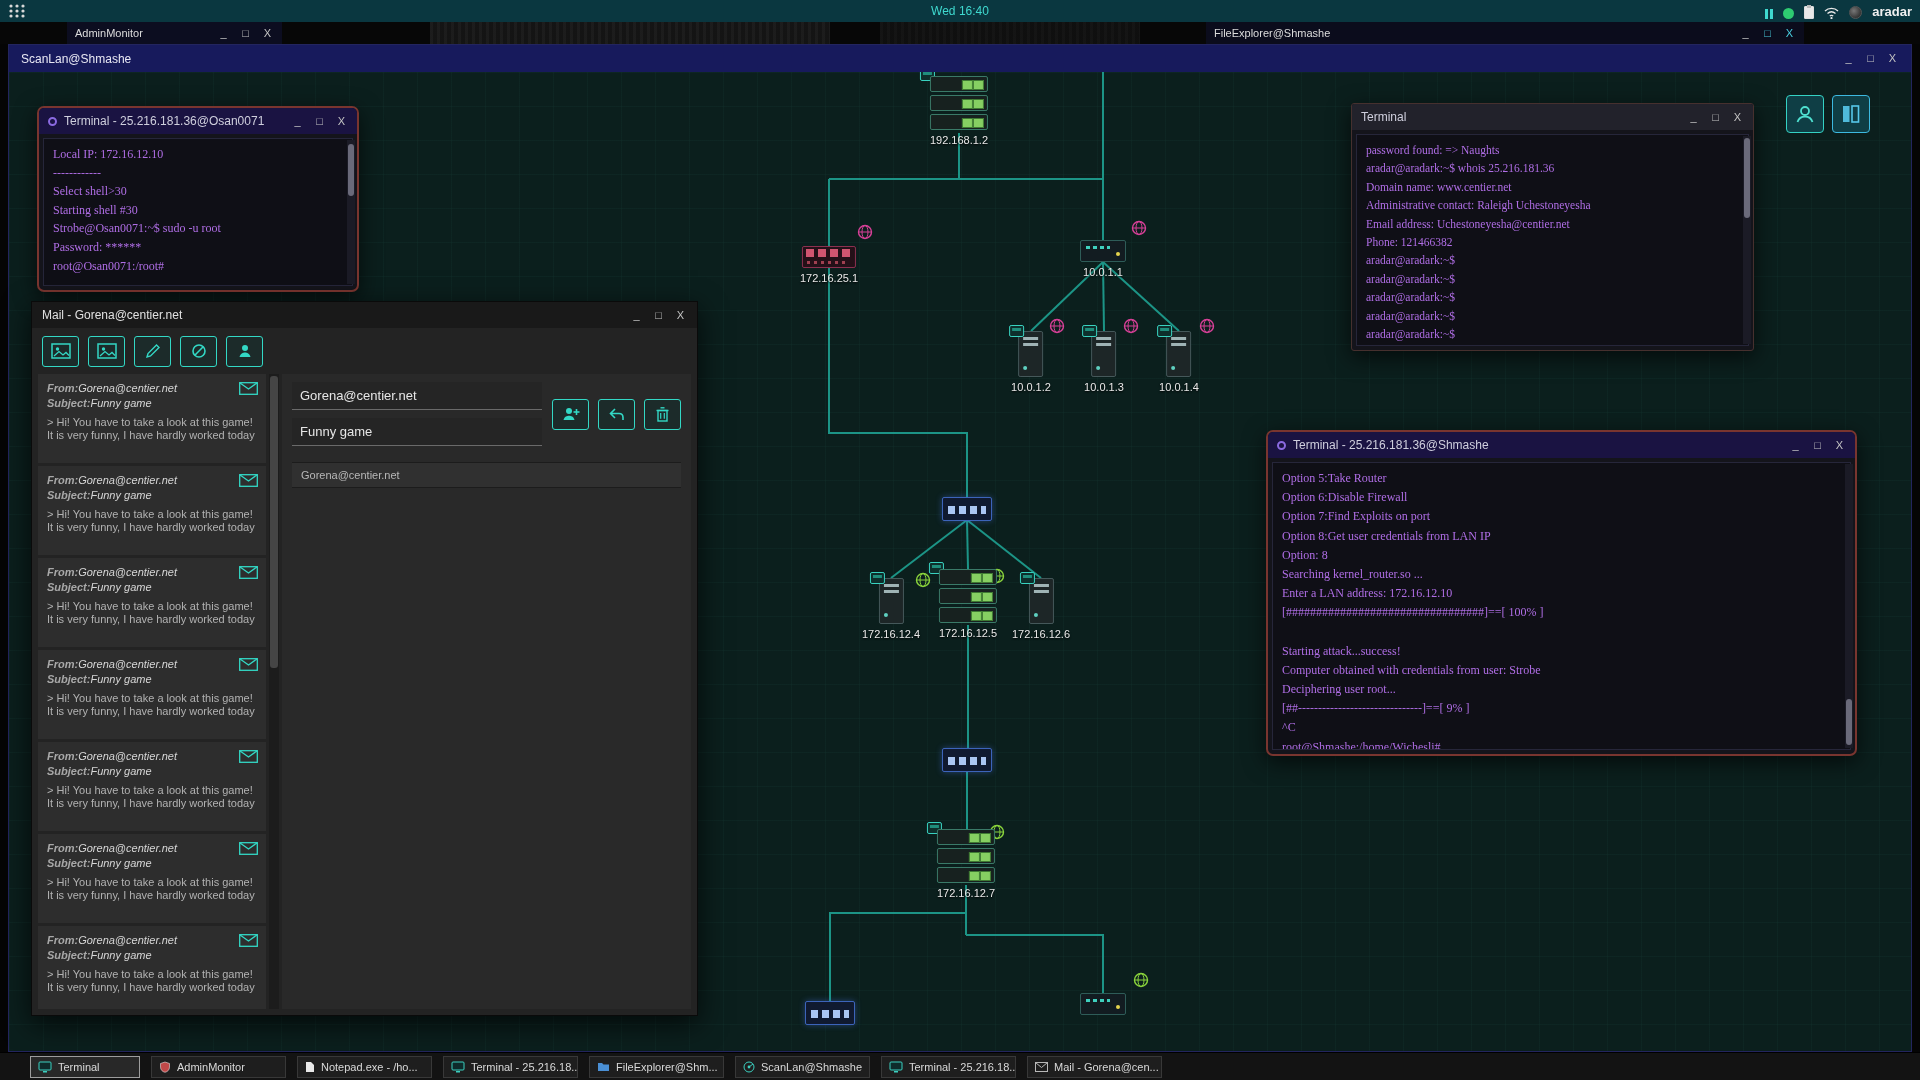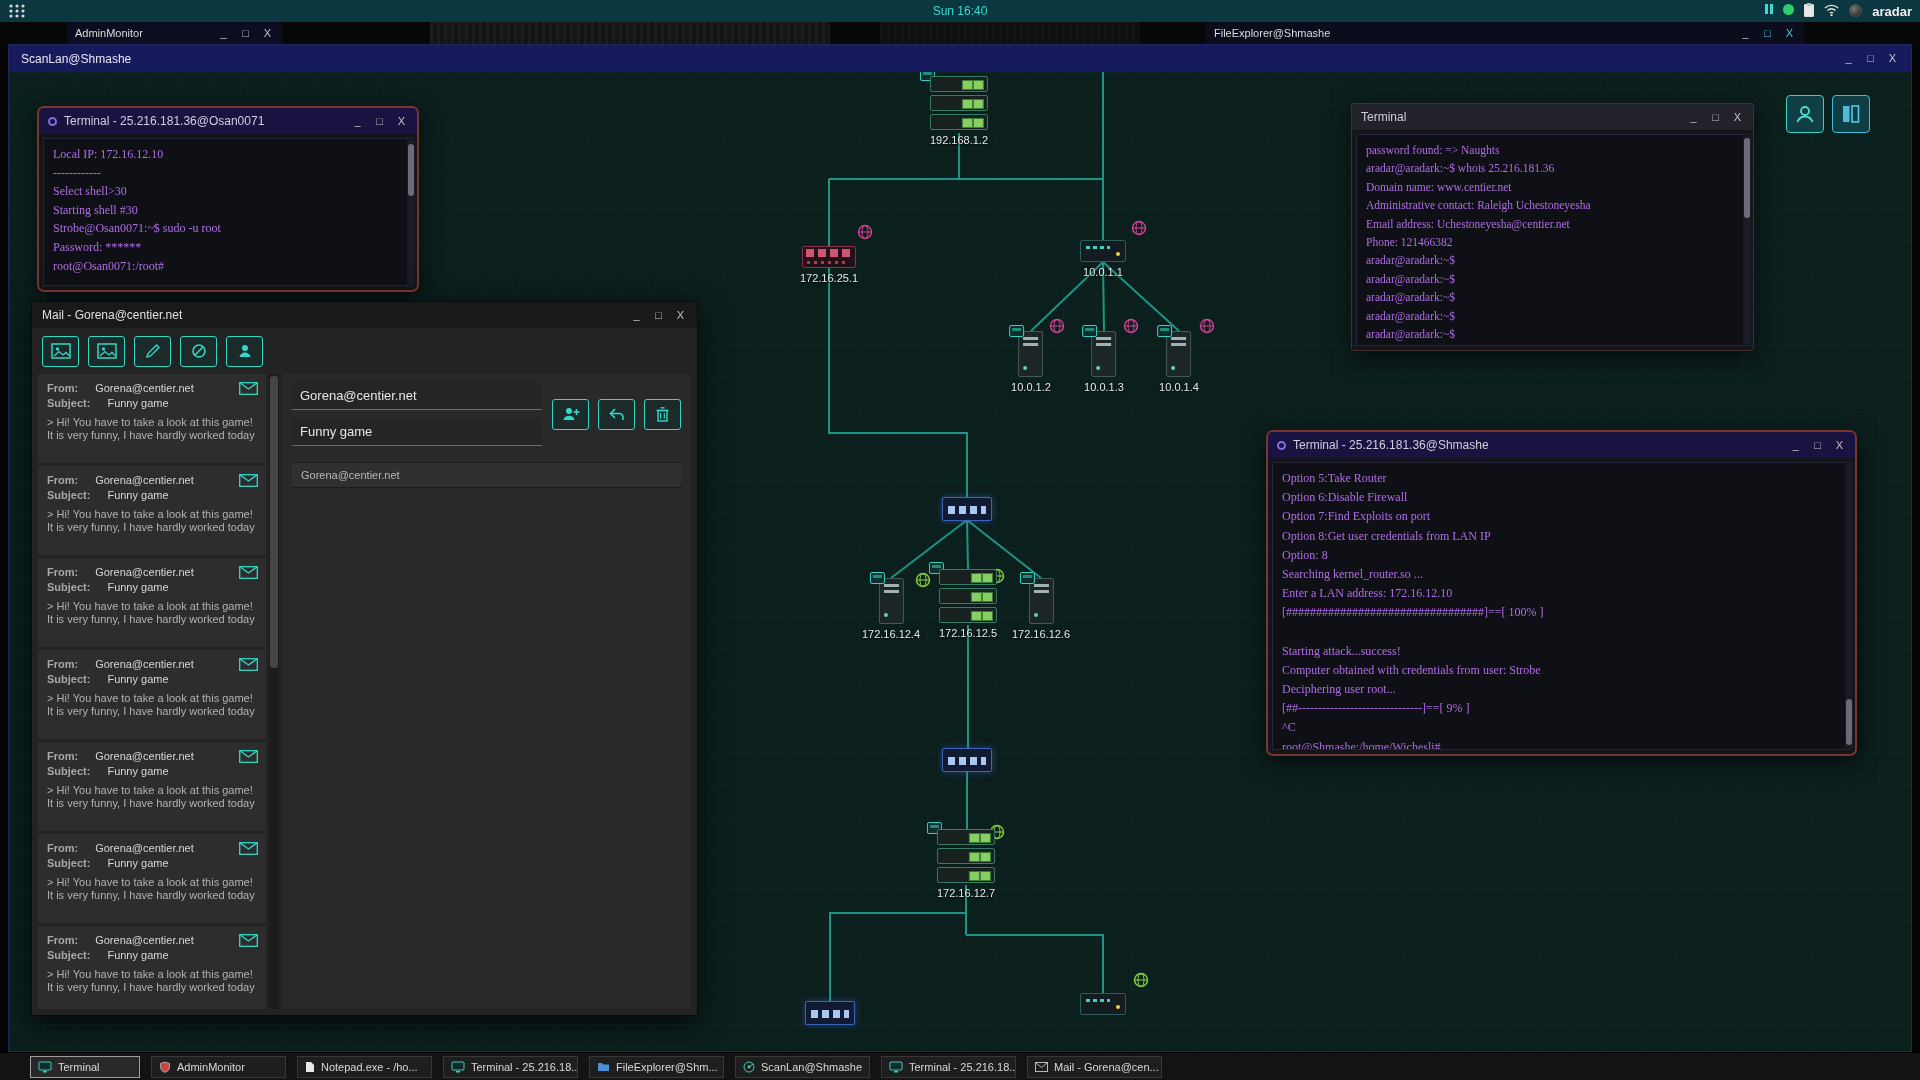--- a/index.html
+++ b/index.html
@@ -621,7 +621,7 @@
           <circle cx="15" cy="13" r="1.6"></circle>
       </g>
     </svg>
-    <div class="topbar-clock">Sun 16:40</div>
+    <div class="topbar-clock">Wed 16:40</div>
     <div class="topbar-right">
       <span class="pause-icon">
           <i></i>

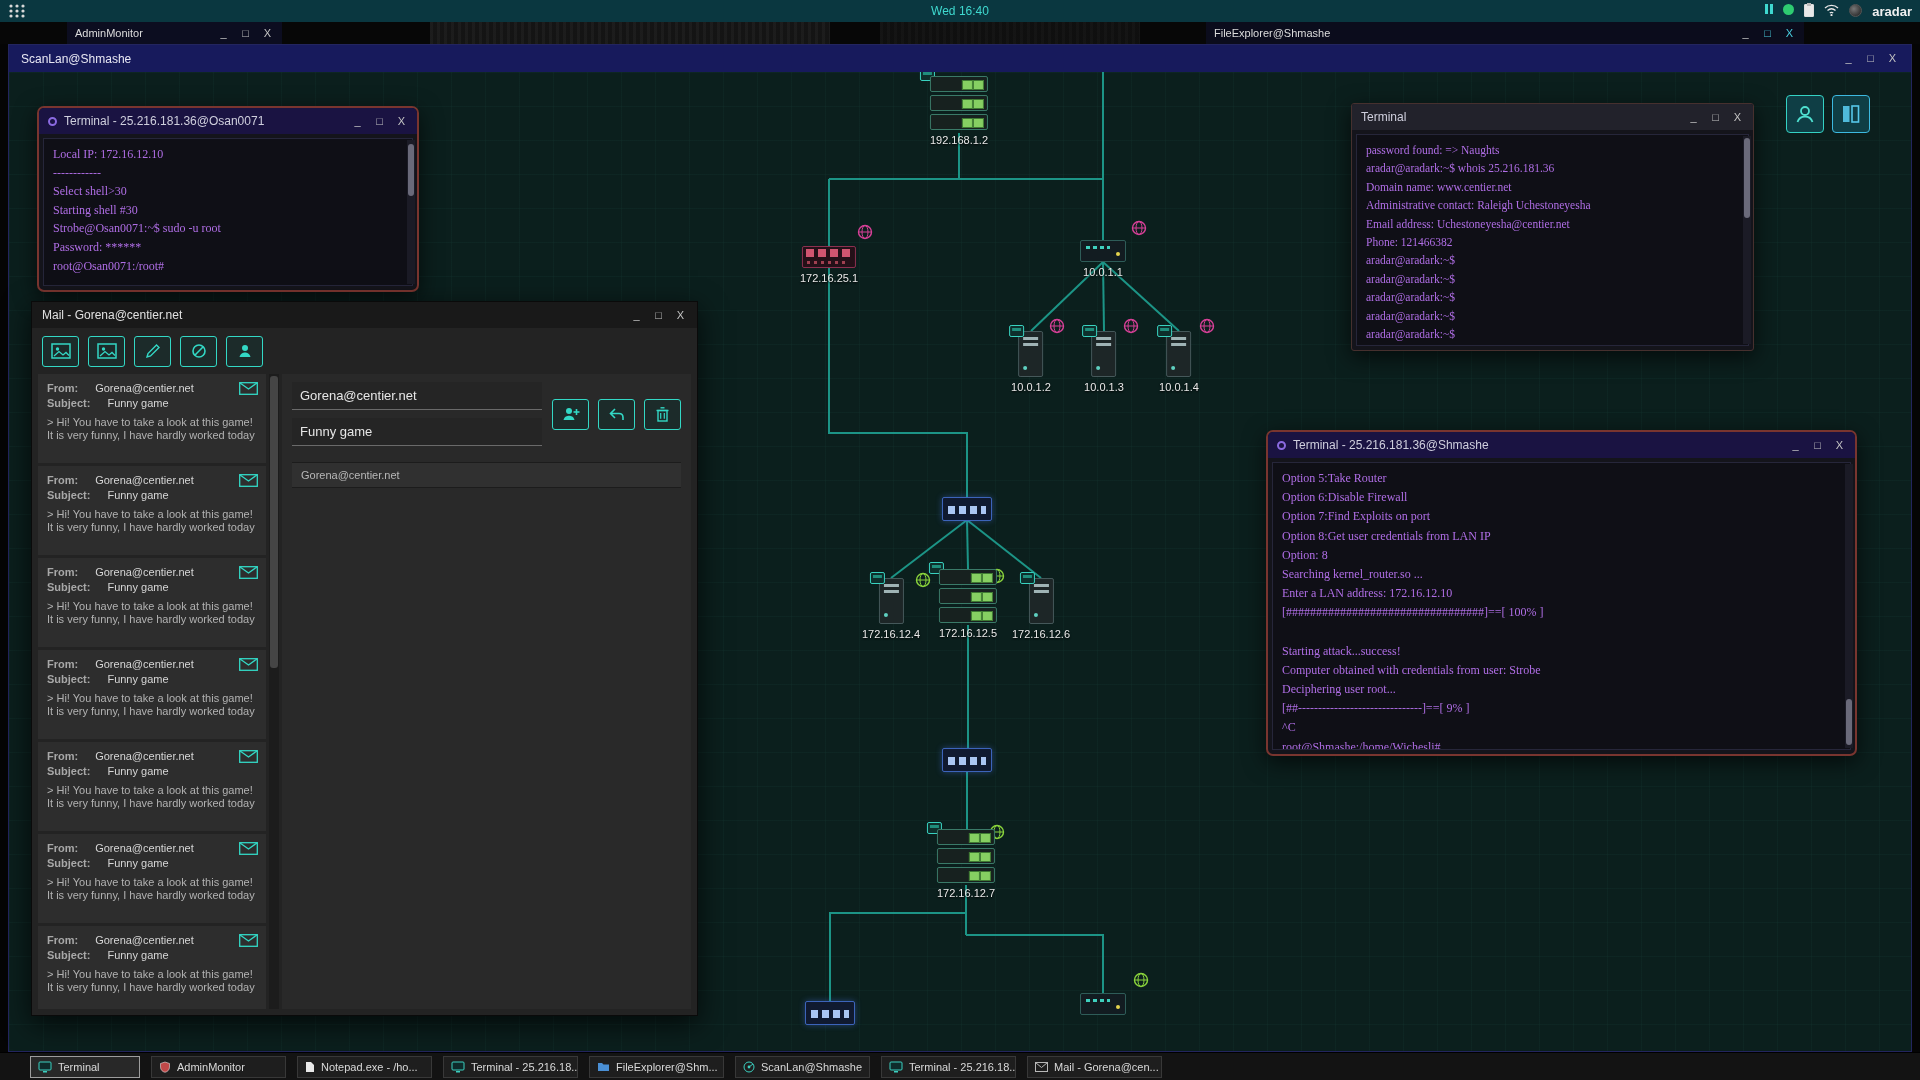--- a/index.html
+++ b/index.html
@@ -12,7 +12,7 @@
             display:flex; align-items:center; z-index:40; padding:0 8px; }
   .grid-icon { width:18px; height:16px; }
   .topbar-clock { position:absolute; left:50%; transform:translateX(-50%); color:#3fd9cf; font-size:12px; }
-  .topbar-right { margin-left:auto; display:flex; align-items:flex-start; gap:10px; }
+  .topbar-right { margin-left:auto; display:flex; align-items:flex-end; gap:10px; }
   .pause-icon { display:flex; gap:2px; }
   .pause-icon i { display:block; width:3px; height:10px; background:#3fd9cf; }
   .green-dot { width:11px; height:11px; border-radius:50%; background:#2ecc71; }

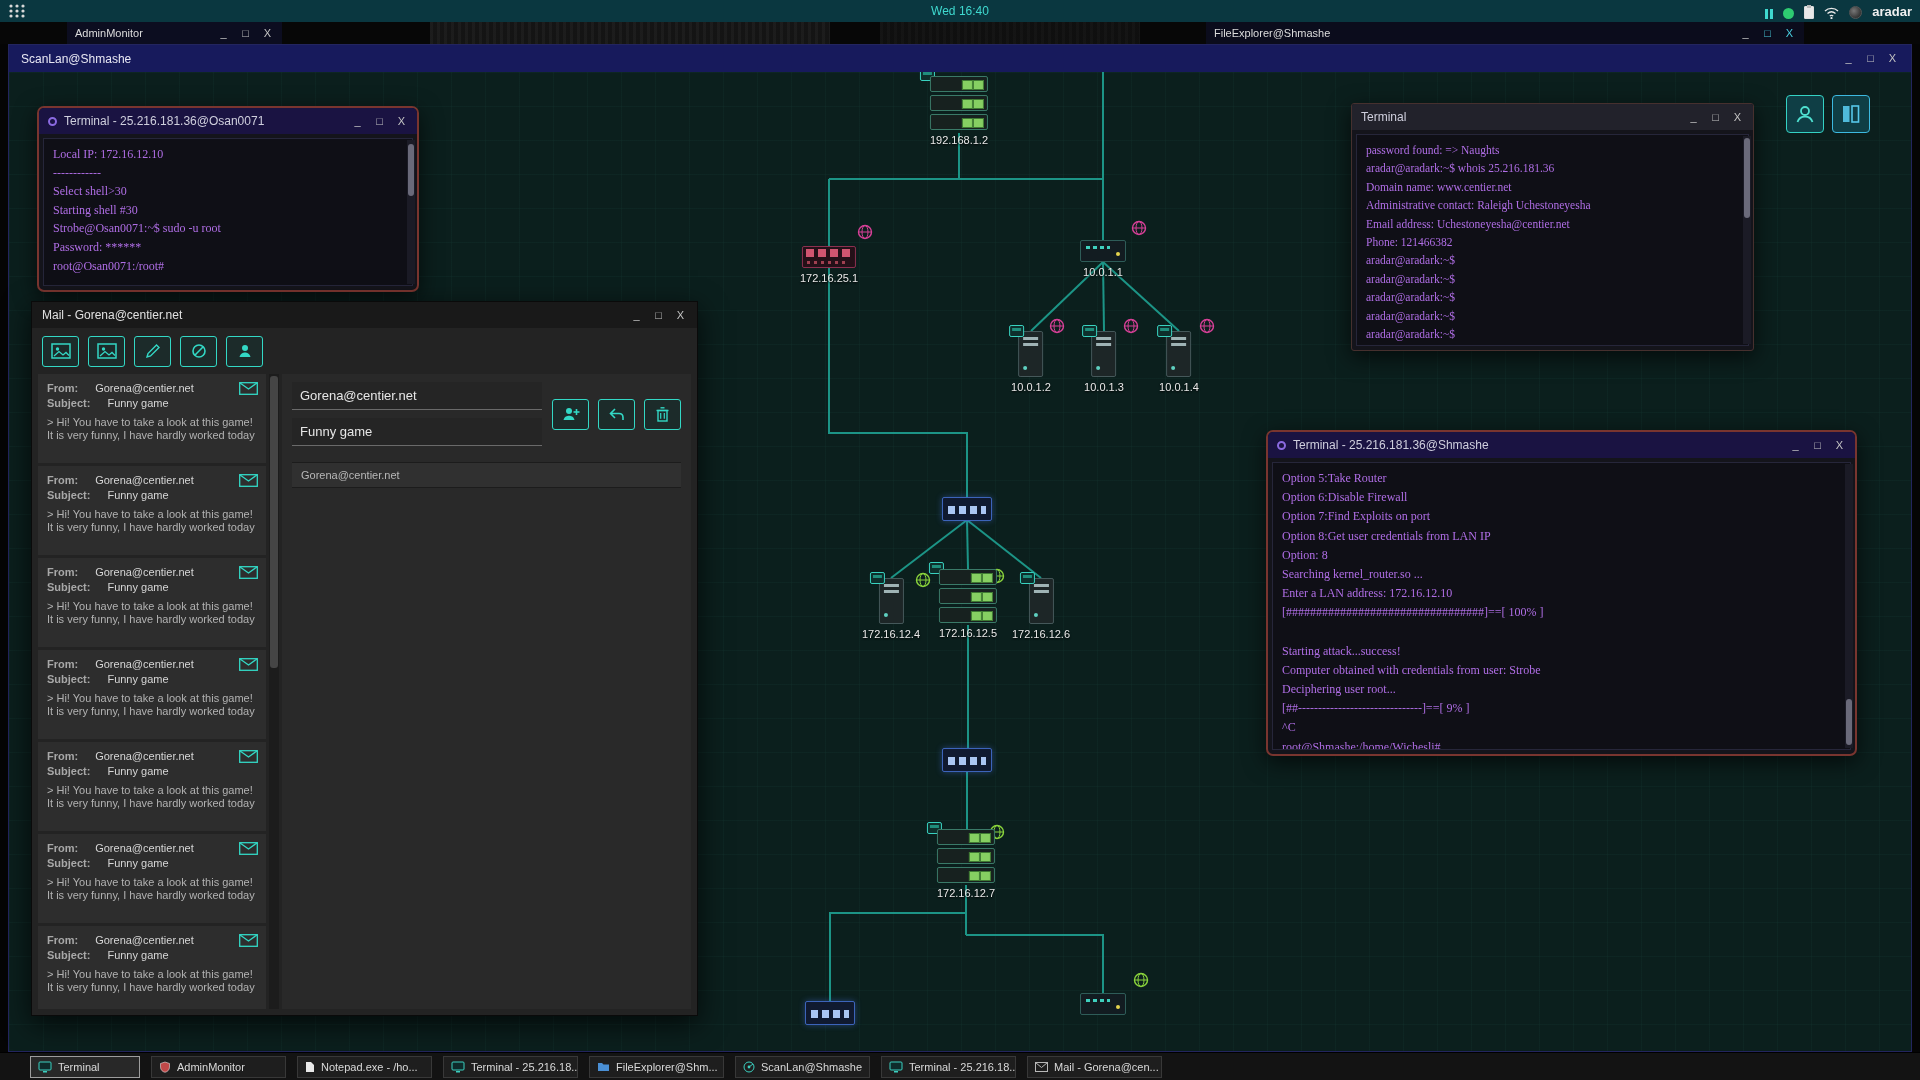--- a/index.html
+++ b/index.html
@@ -340,7 +340,7 @@
     </div>
   </div>
 
-  <div class="term" style="left:37px;top:106px;width:382px;height:186px;z-index:5">
+  <div class="term" style="left:37px;top:106px;width:322px;height:186px;z-index:5">
     <div class="term-titlebar">
       <span class="term-badge"></span>
       <span>Terminal - 25.216.181.36@Osan0071</span>

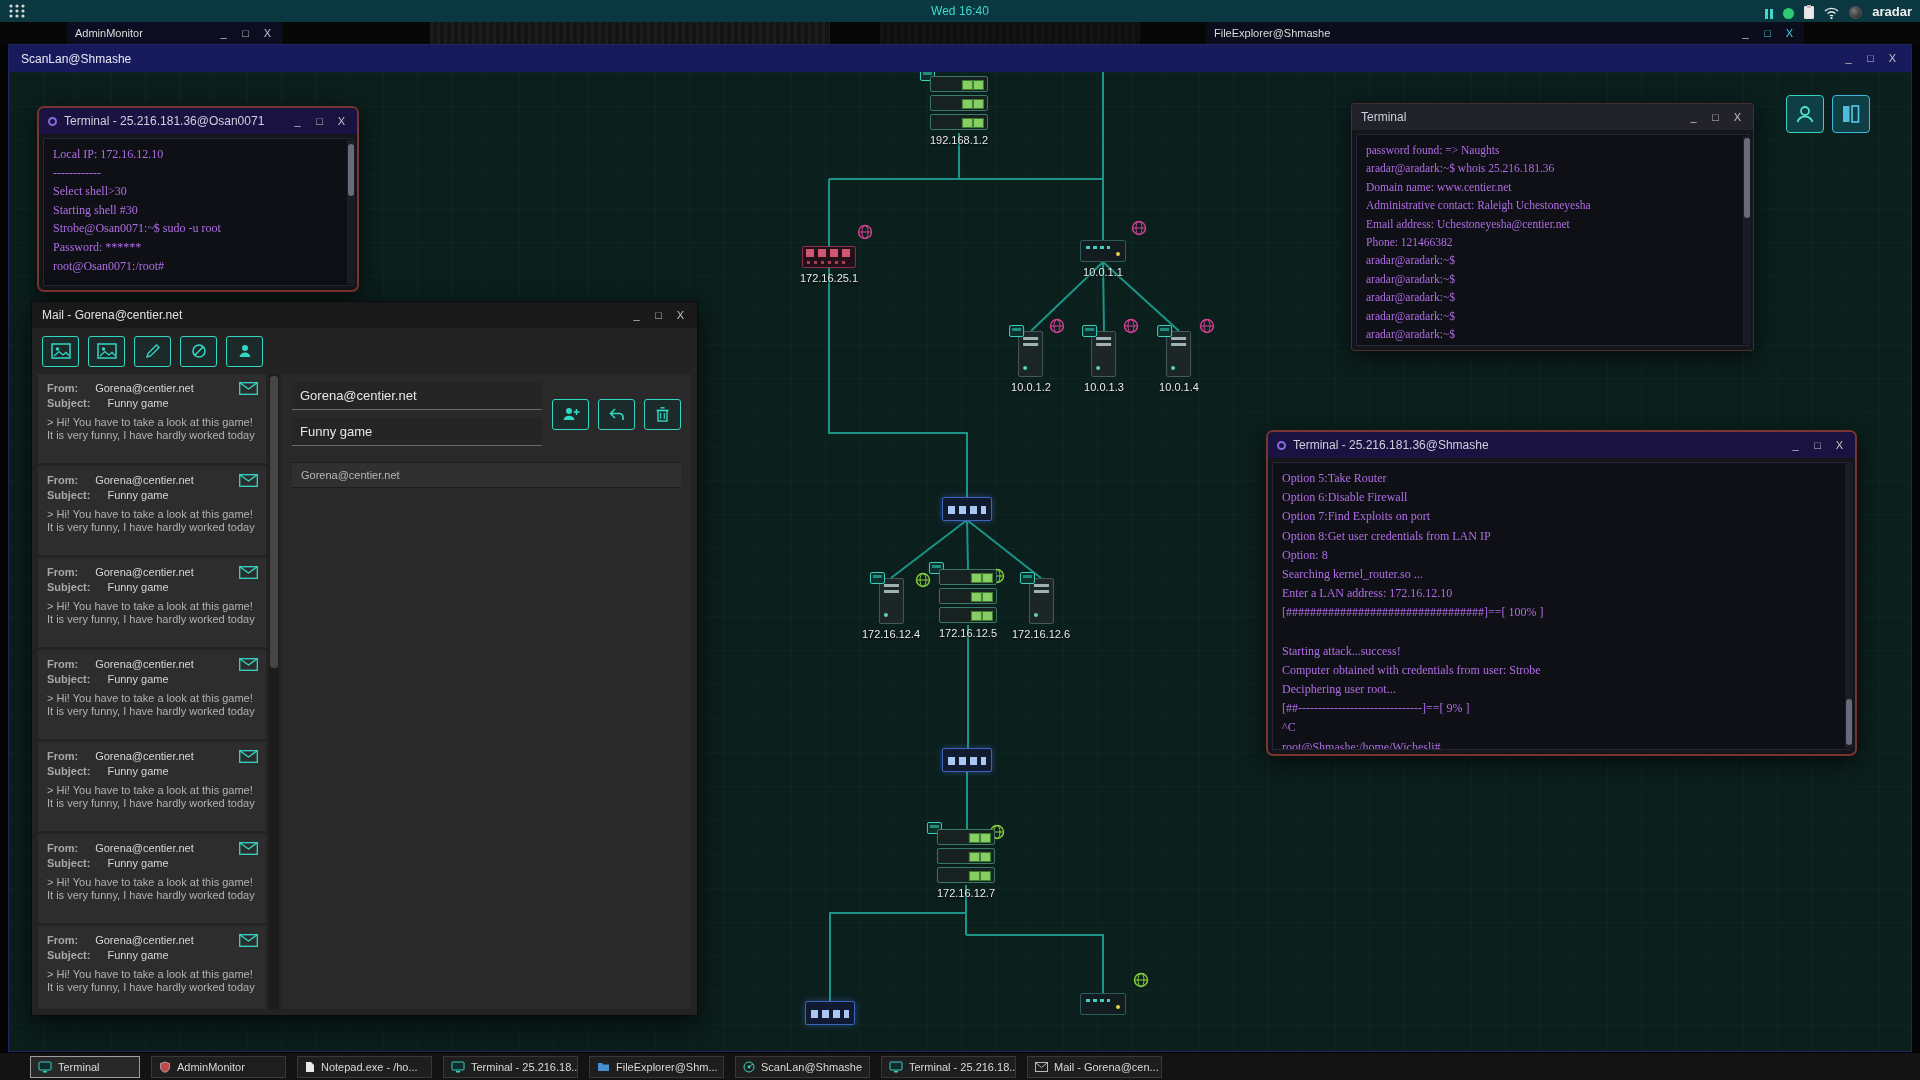--- a/index.html
+++ b/index.html
@@ -110,7 +110,7 @@
   .mail-main { flex:1; display:flex; padding:0 6px 6px; overflow:hidden; }
   .mail-list { width:228px; display:flex; flex-direction:column; gap:3px; overflow:hidden; }
   .mail-item { position:relative; flex:0 0 89px; background:#2d2d2d; padding:7px 9px; }
-  .mi-row { font-size:11px; line-height:15px; display:flex; gap:17px; }
+  .mi-row { font-size:11px; line-height:15px; display:flex; gap:0;font-style:italic; }
   .mi-lbl { color:#a8a8a8; font-weight:bold; }
   .mi-val { color:#d6d6d6; }
   .mi-prev { margin-top:5px; font-size:11px; line-height:13px; color:#b2b2b2; max-height:27px; overflow:hidden; }

